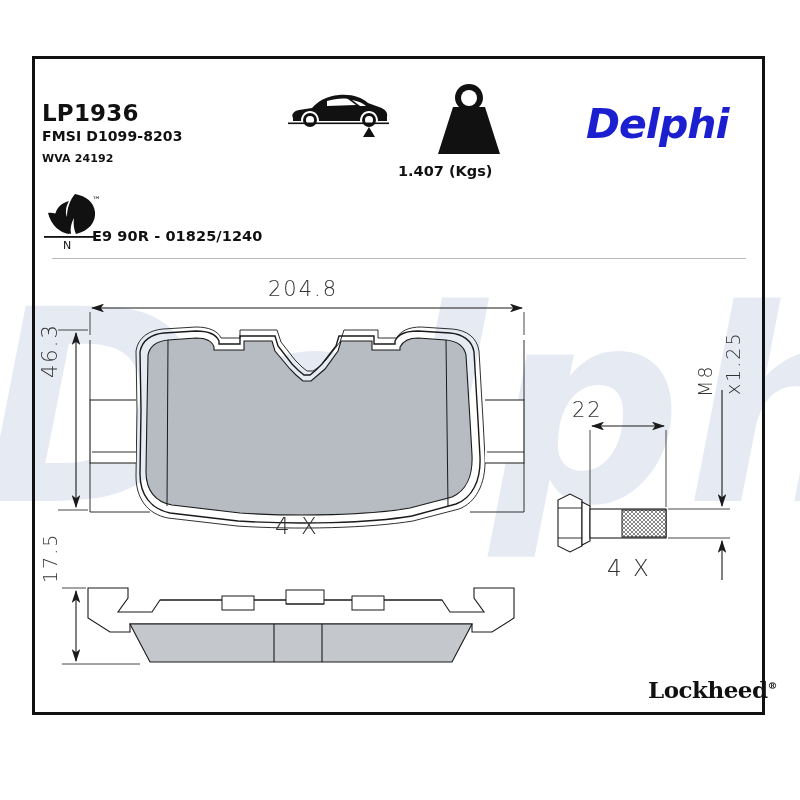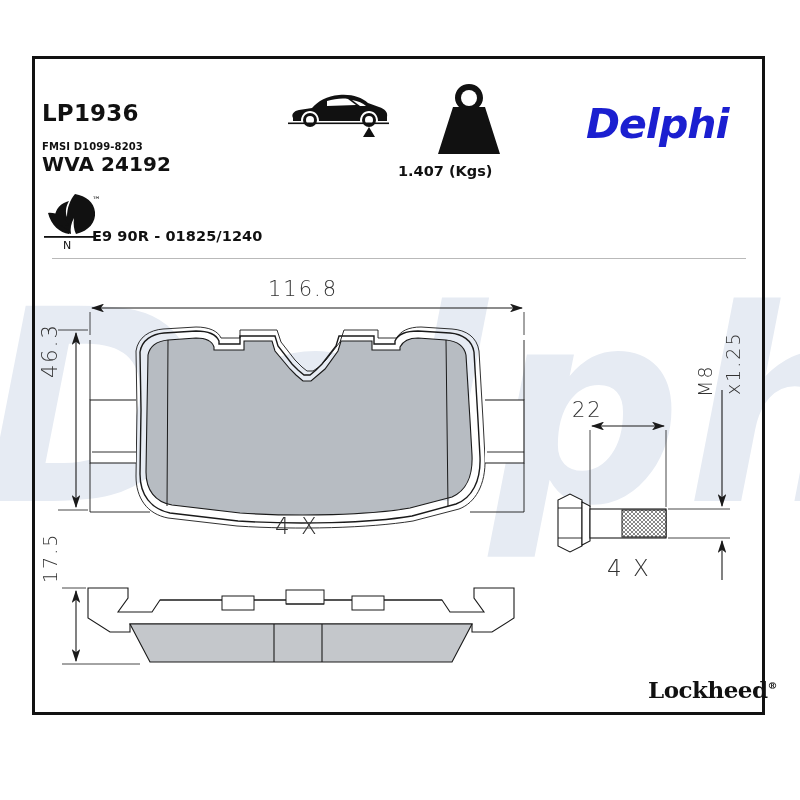--- a/index.html
+++ b/index.html
@@ -25,7 +25,7 @@
   
   .hdr{position:absolute;z-index:6;}
   .part-no{left:42px;top:92px;font-size:23px;font-weight:bold;color:#111;letter-spacing:.2px;margin-top:8px;}
-  .fmsi{left:42px;top:141px;font-size:10px;font-weight:bold;color:#111;letter-spacing:.1px;}
+  .fmsi{left:42px;top:128px;font-size:14px;font-weight:bold;color:#111;letter-spacing:.1px;}
   .wva{left:42px;top:152px;font-size:20px;font-weight:bold;color:#111;letter-spacing:.1px;}
 
   .kgs{left:398px;top:163px;font-size:14.5px;font-weight:bold;color:#111;}

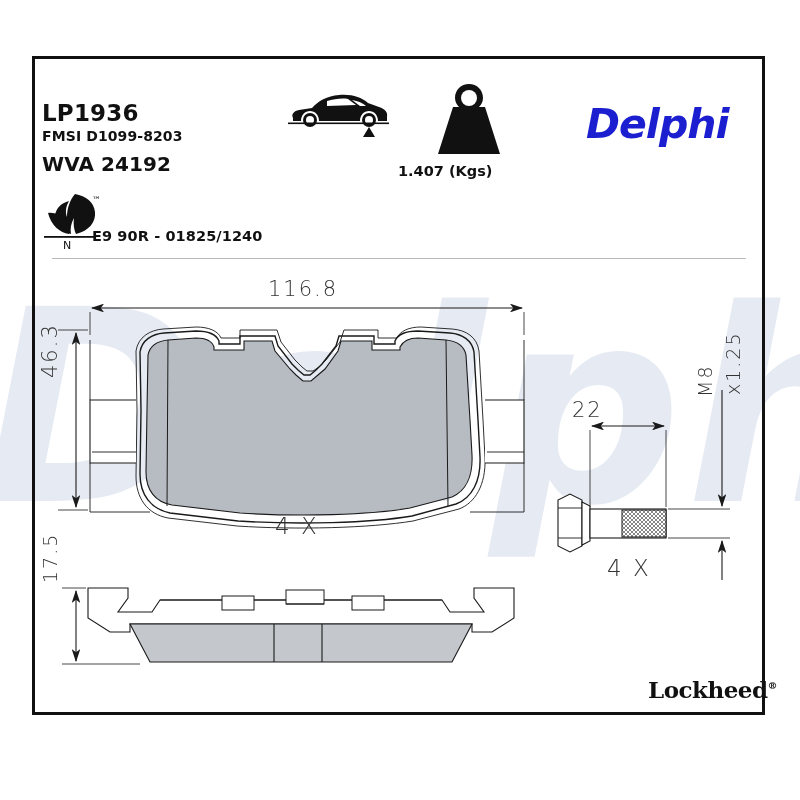--- a/index.html
+++ b/index.html
@@ -26,7 +26,7 @@
   .hdr{position:absolute;z-index:6;}
   .part-no{left:42px;top:92px;font-size:23px;font-weight:bold;color:#111;letter-spacing:.2px;margin-top:8px;}
   .fmsi{left:42px;top:128px;font-size:14px;font-weight:bold;color:#111;letter-spacing:.1px;}
-  .wva{left:42px;top:152px;font-size:20px;font-weight:bold;color:#111;letter-spacing:.1px;}
+  .wva{left:42px;top:152px;font-size:11px;font-weight:bold;color:#111;letter-spacing:.1px;}
 
   .kgs{left:398px;top:163px;font-size:14.5px;font-weight:bold;color:#111;}
 

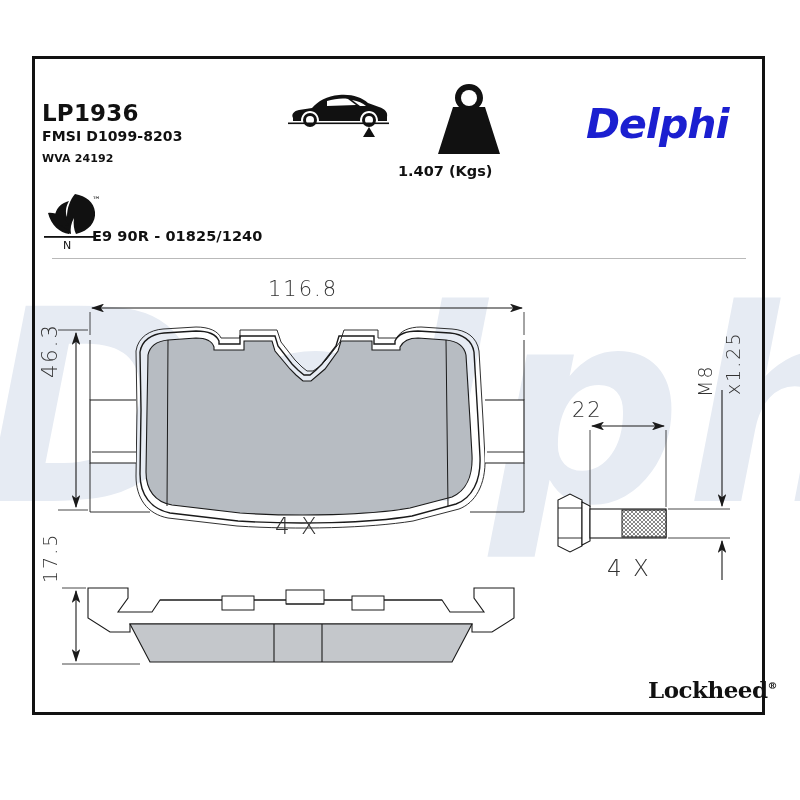--- a/index.html
+++ b/index.html
@@ -210,7 +210,7 @@
     </g>
   </svg>
 
-  <div class="dimtxt t1168">116.8</div>
+  <div class="dimtxt t1168">204.8</div>
   <div class="dimtxt t463">46.3</div>
   <div class="dimtxt t4x-main">4 X</div>
   <div class="dimtxt t175">17.5</div>

